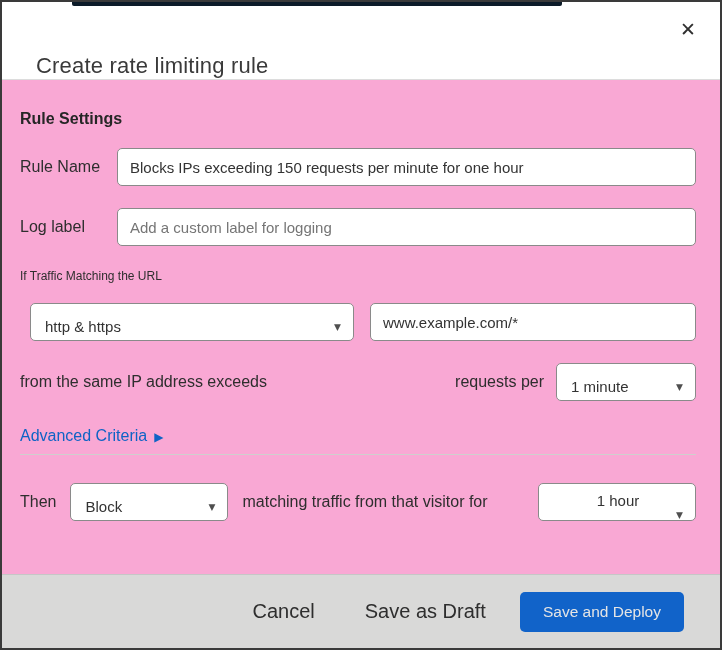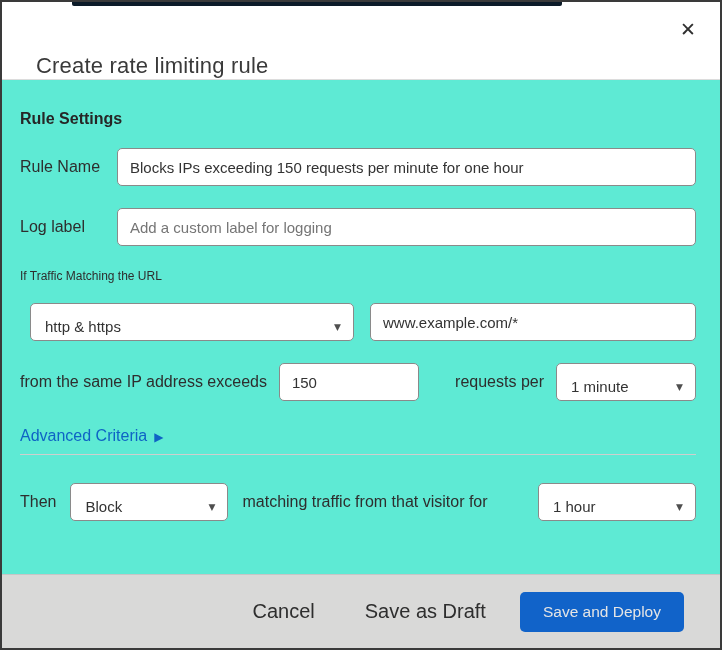--- a/index.html
+++ b/index.html
@@ -44,7 +44,7 @@
   
   .body {
     flex: 1 1 auto;
-    background: #5eead4;
+    background: #f9a8d4;
     padding: 16px 24px 0 18px;
   }
   .section-heading {

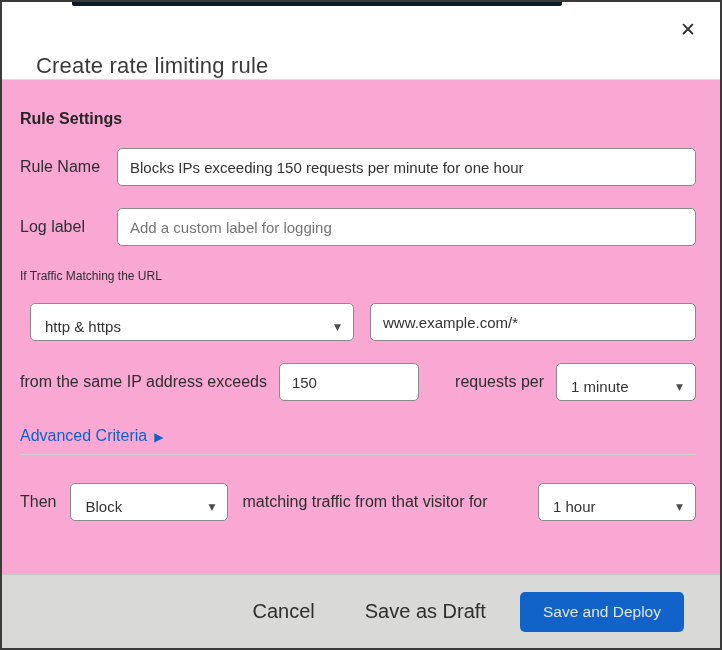--- a/index.html
+++ b/index.html
@@ -180,7 +180,6 @@
 
     <div class="row threshold-row">
       <span class="inline-text">from the same IP address exceeds</span>
-      <input class="text-input w-small" type="text" value="150" style="">
       <span class="inline-text push-right">requests per</span>
       <div class="select-box w-small">
         <span>1 minute</span>

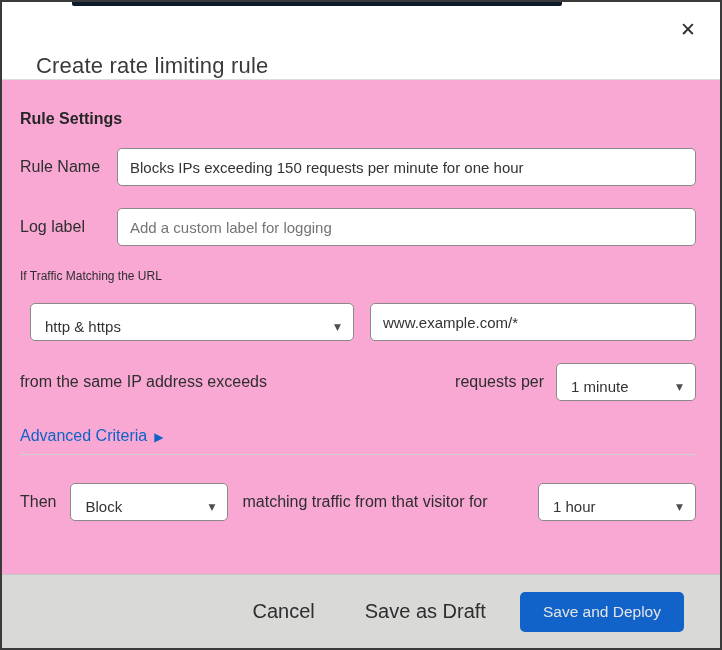--- a/index.html
+++ b/index.html
@@ -201,7 +201,7 @@
         <span class="caret">▼</span>
       </div>
       <span class="inline-text middle">matching traffic from that visitor for</span>
-      <div class="select-box w-med" style="margin-left:auto;">
+      <div class="select-box w-med" style="margin-left:auto;flex-direction:column;">
         <span>1 hour</span>
         <span class="caret">▼</span>
       </div>

